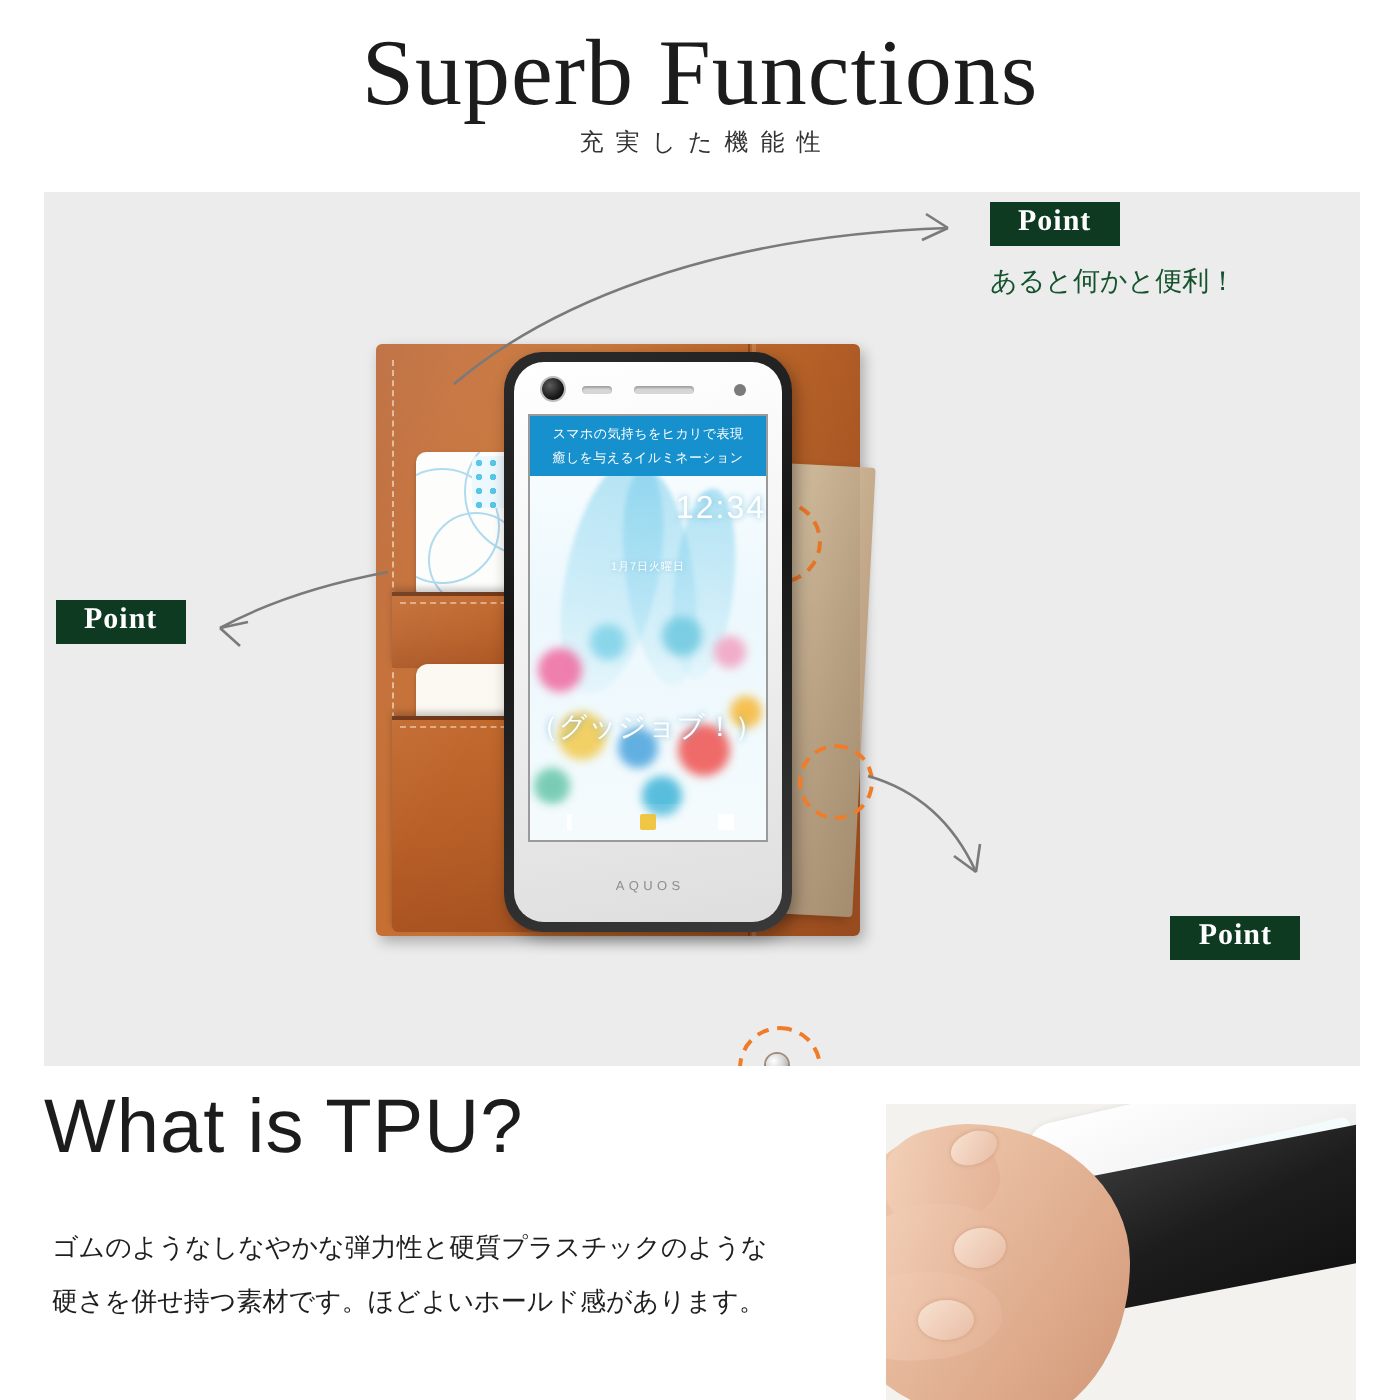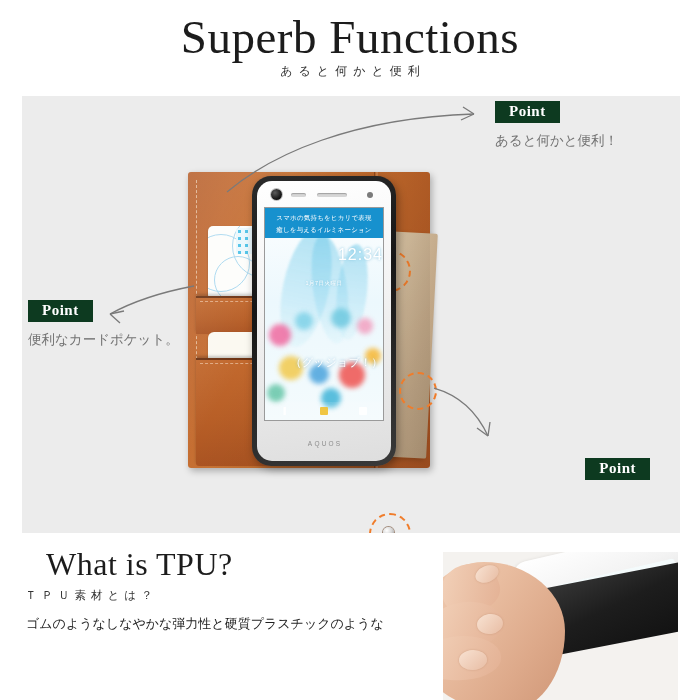--- a/index.html
+++ b/index.html
@@ -287,7 +287,7 @@
 
   <div class="header">
     <div class="title">Superb Functions</div>
-    <div class="subtitle">あると何かと便利</div>
+    <div class="subtitle">充実した機能性</div>
   </div>
 
   <div class="hero">

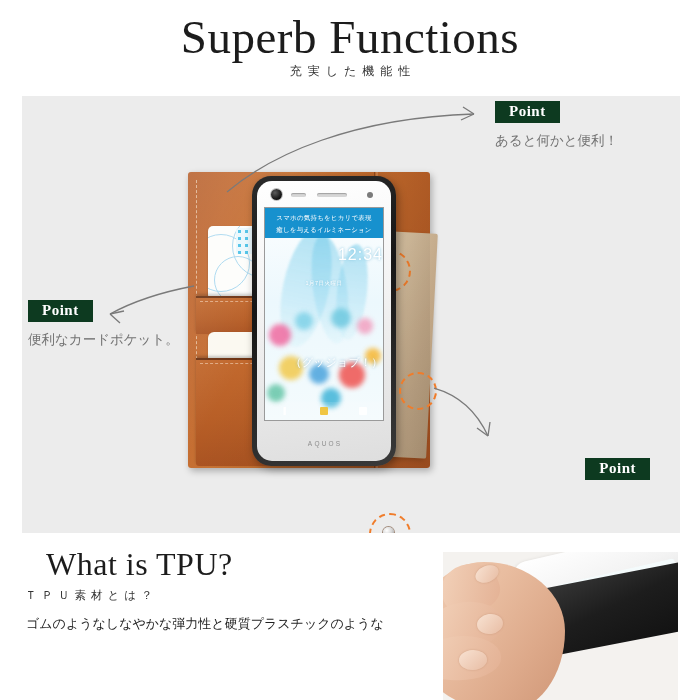--- a/index.html
+++ b/index.html
@@ -213,7 +213,7 @@
   }
   .callout{position:absolute;}
   .callout .txt{
-    font-size:13.5px;line-height:23px;color:#737373;margin-top:6px;
+    font-size:13.5px;line-height:23px;color:#14532d;margin-top:6px;
   }
   .badge-wrap-right{text-align:right;}
   .badge-wrap-right .point-badge{margin-right:30px;}

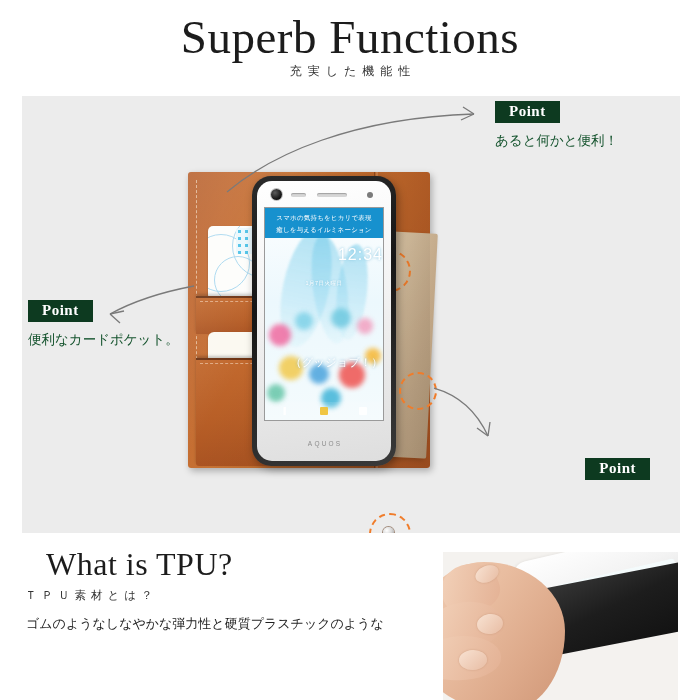--- a/index.html
+++ b/index.html
@@ -397,7 +397,6 @@
     <div class="callout" style="left:6px;top:204px;">
       <span class="point-badge">Point</span>
       <div class="txt">
-        <div>便利なカードポケット。</div>
       </div>
     </div>
 

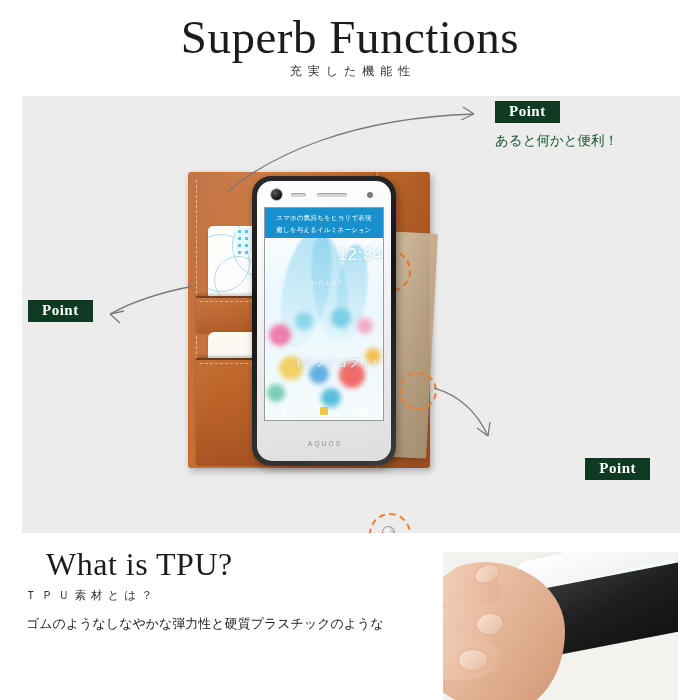--- a/index.html
+++ b/index.html
@@ -182,8 +182,8 @@
   }
   .bokeh{position:absolute;border-radius:50%;filter:blur(2.5px);opacity:.85;}
   .goodjob{
-    position:absolute;left:0;top:117px;width:100%;text-align:right;
-    color:#ffffff;font-size:11px;letter-spacing:.4px;
+    position:absolute;left:0;top:117px;width:100%;text-align:left;
+    color:#ffffff;font-size:14px;letter-spacing:.4px;
     text-shadow:0 0 3px rgba(90,160,200,.85);
   }
   .lockbar{

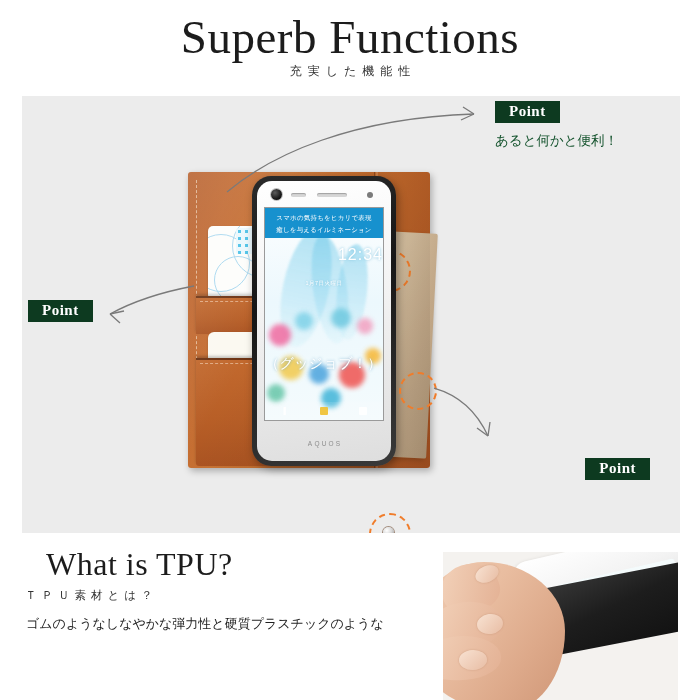--- a/index.html
+++ b/index.html
@@ -224,8 +224,8 @@
   .bottom{position:absolute;left:0;top:533px;width:700px;height:167px;background:#fff;}
   .tpu-title{
     position:absolute;left:22px;top:10px;
-    font-family:Liberation Serif, serif;
-    font-size:32px;line-height:42px;color:#1c1c1c;letter-spacing:.5px;margin-left:24px;
+    font-family:Liberation Sans, sans-serif;
+    font-size:38px;line-height:42px;color:#1c1c1c;letter-spacing:.5px;
   }
   .tpu-sub{
     position:absolute;left:25px;top:55px;

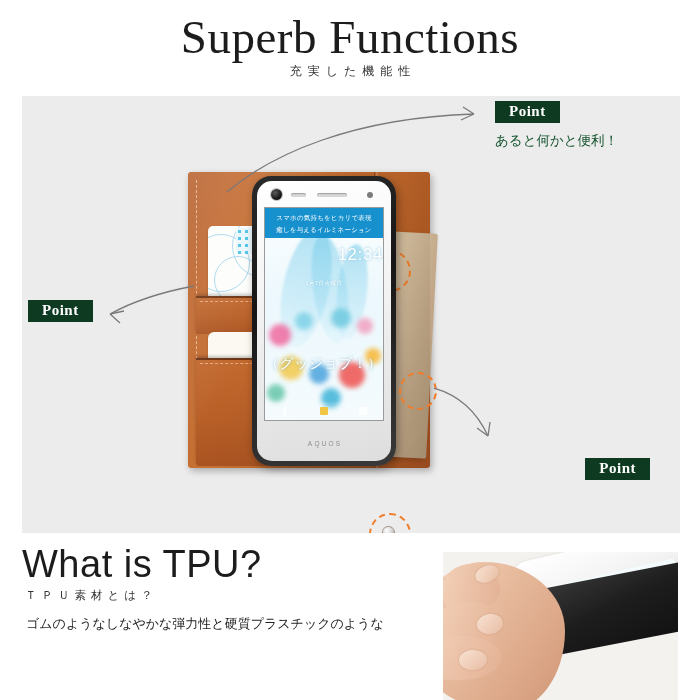--- a/index.html
+++ b/index.html
@@ -411,7 +411,6 @@
 
   <div class="bottom">
     <div class="tpu-title">What is TPU?</div>
-    <div class="tpu-sub">ＴＰＵ素材とは？</div>
     <div class="tpu-body">
       <div>ゴムのようなしなやかな弾力性と硬質プラスチックのような</div>
     </div>

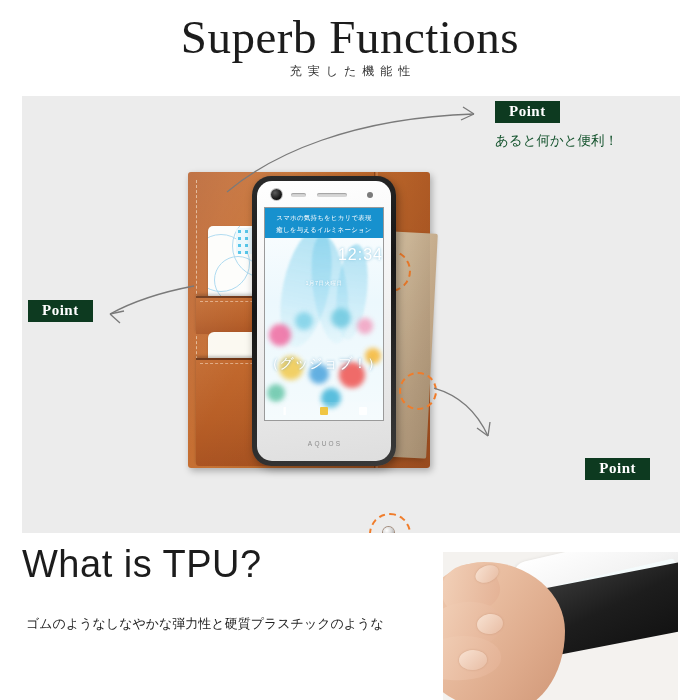--- a/index.html
+++ b/index.html
@@ -413,6 +413,7 @@
     <div class="tpu-title">What is TPU?</div>
     <div class="tpu-body">
       <div>ゴムのようなしなやかな弾力性と硬質プラスチックのような</div>
+      <div>硬さを併せ持つ素材です。ほどよいホールド感があります。</div>
     </div>
   </div>
 

